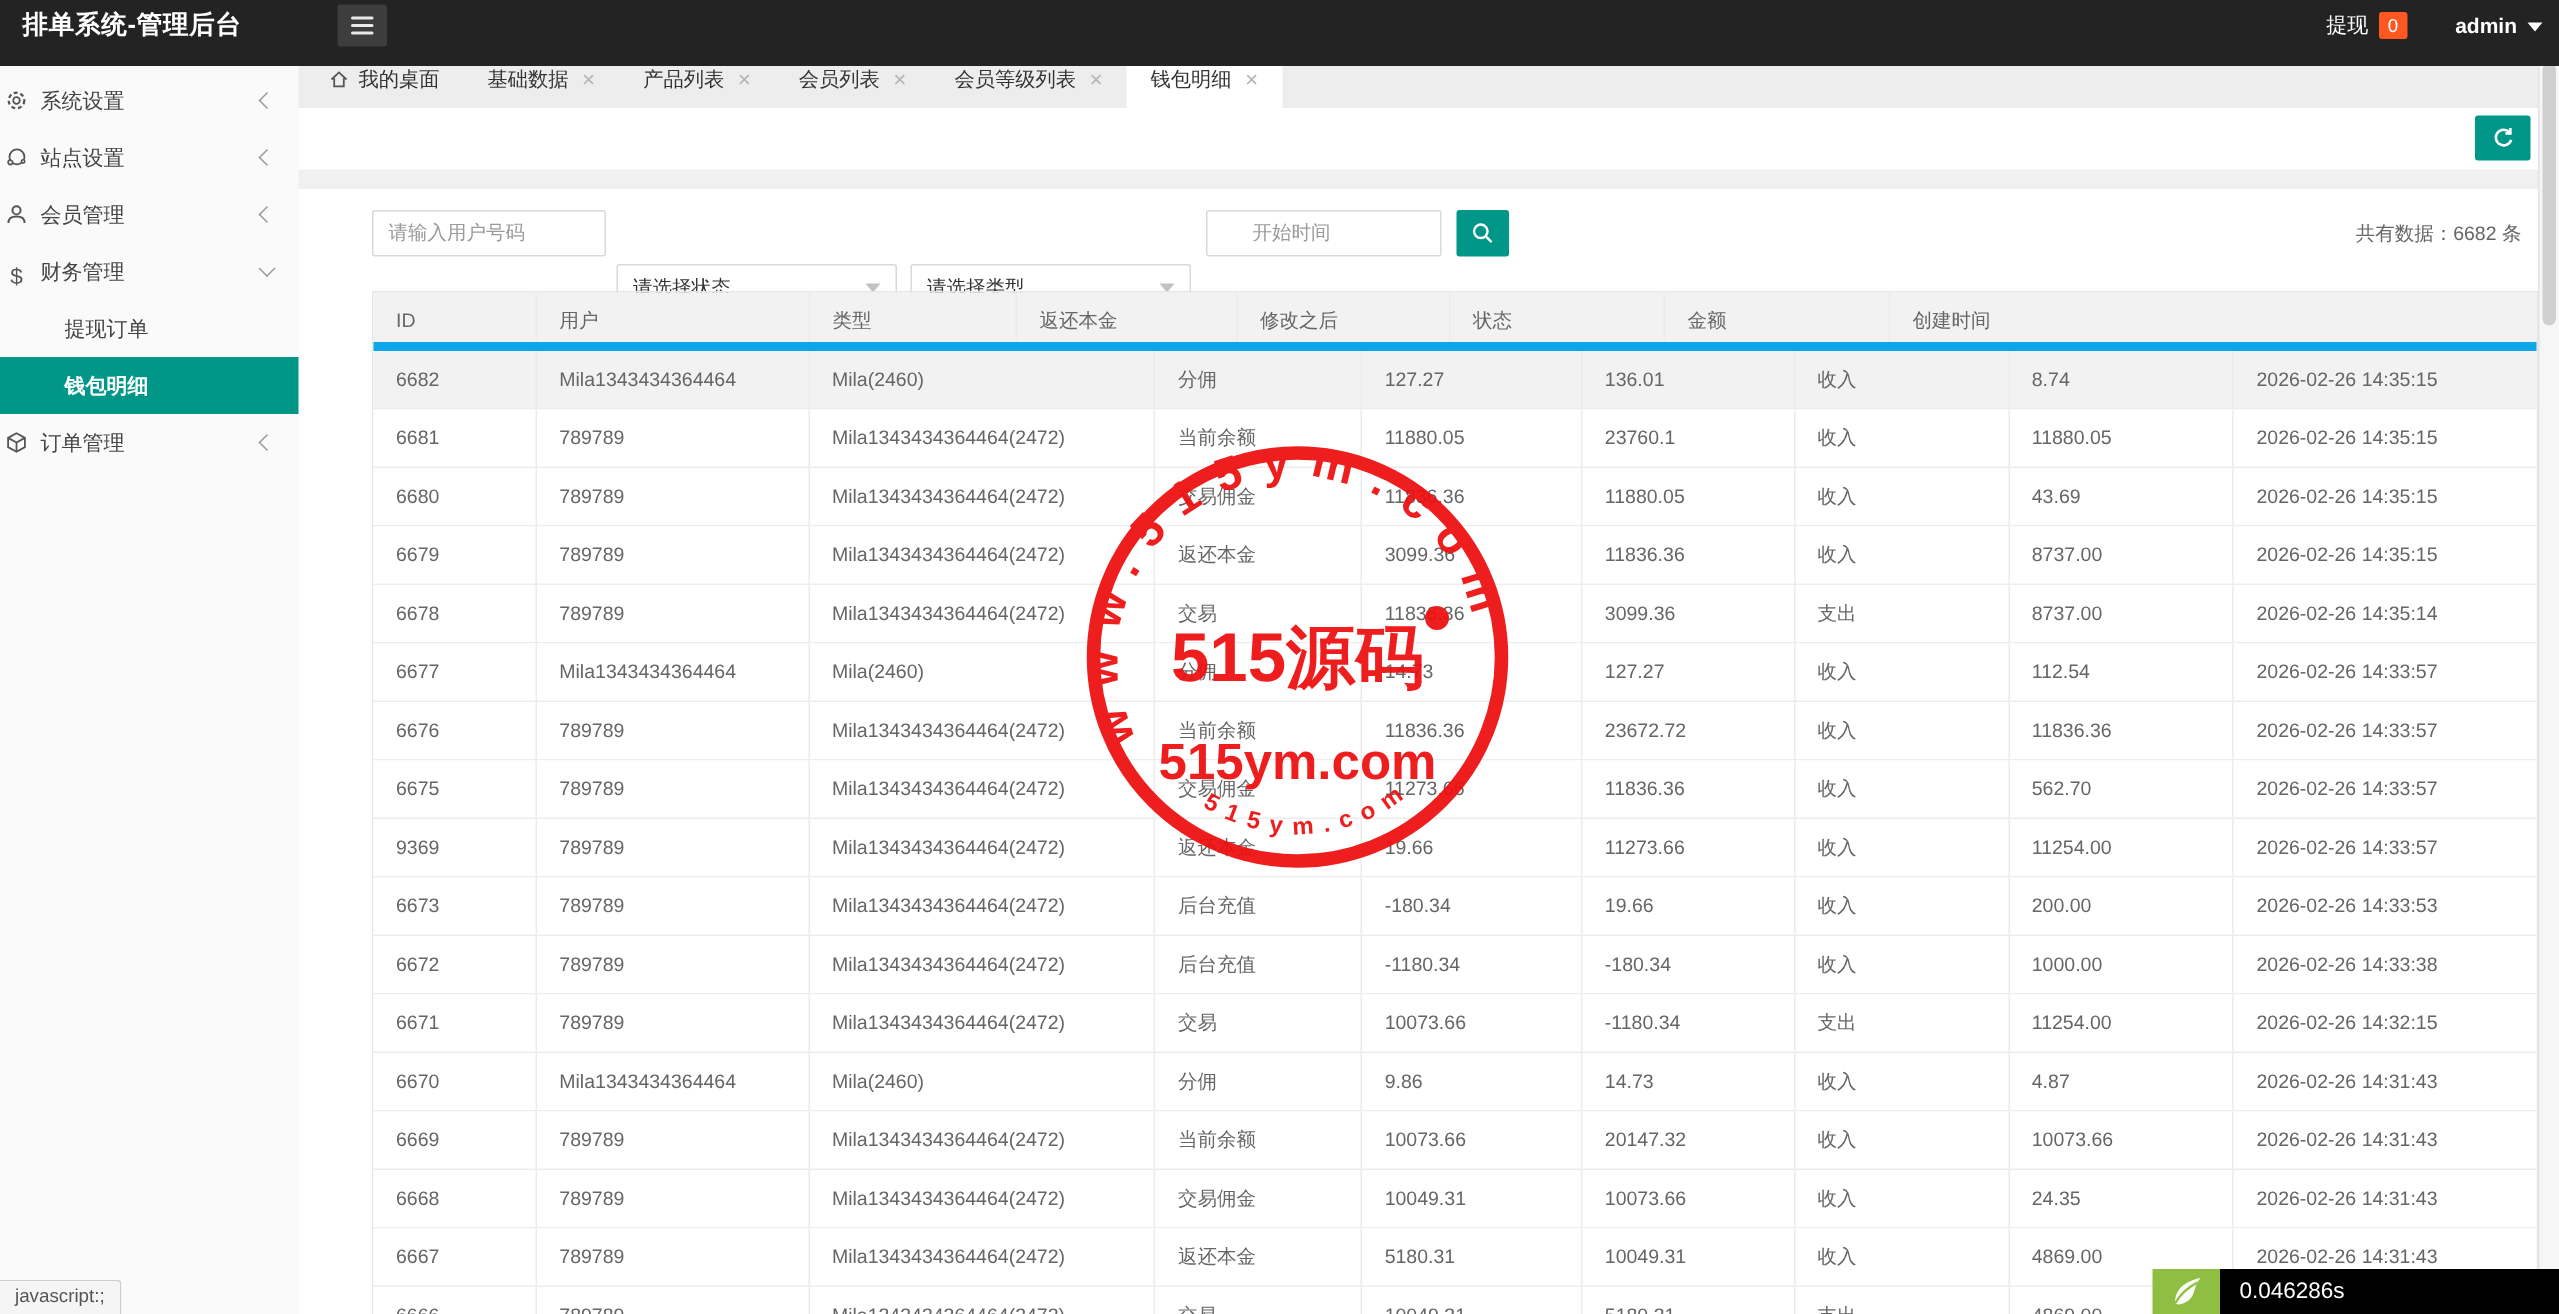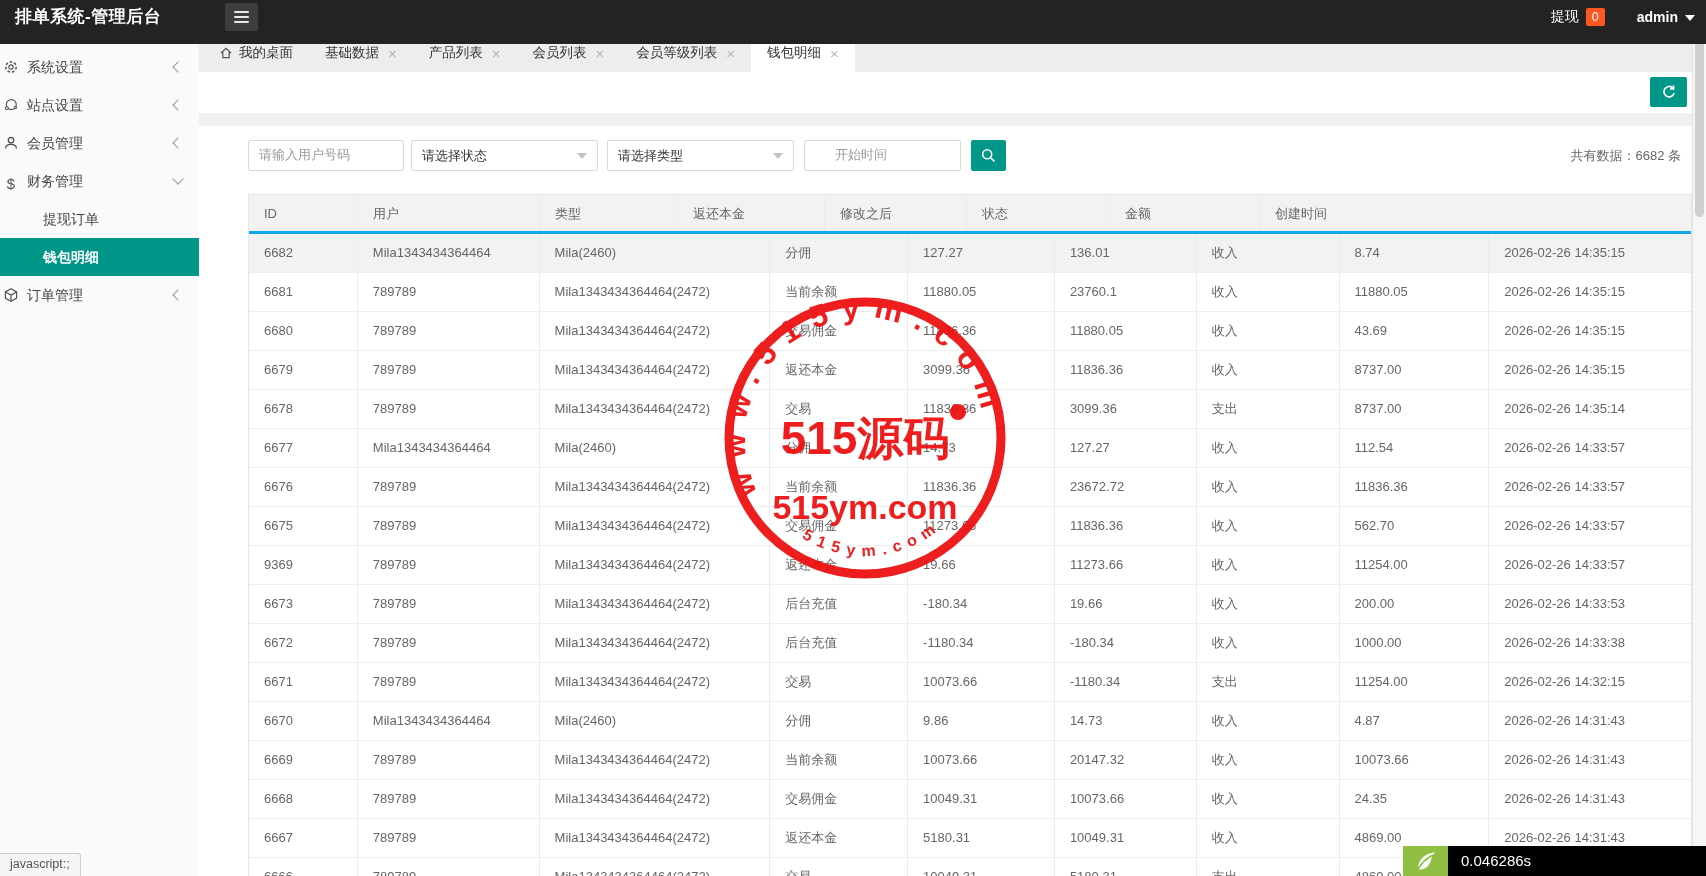--- a/index.html
+++ b/index.html
@@ -45,7 +45,7 @@
   .f-box{position:absolute;top:14px;height:31px;box-sizing:border-box;border:1px solid #d9d9d9;border-radius:2px;background:#fff;font-size:13px;}
   .f-input{padding:0 10px;color:#000000;outline:none;font-family:Liberation Mono, monospace;}
   .f-input::placeholder{color:#9a9a9a;}
-  .sel{line-height:29px;padding:0 10px;color:#333;cursor:pointer;position:absolute;}
+  .sel{line-height:29px;padding:0 10px;color:#333;cursor:pointer;position:absolute;margin-top:36px;}
   .sel-caret{position:absolute;right:10px;top:12px;width:0;height:0;border:5px solid transparent;border-top:6px solid #c2c2c2;border-bottom:none;}
   .f-user{left:49px;width:156px;}
   .f-status{left:212px;width:187px;}

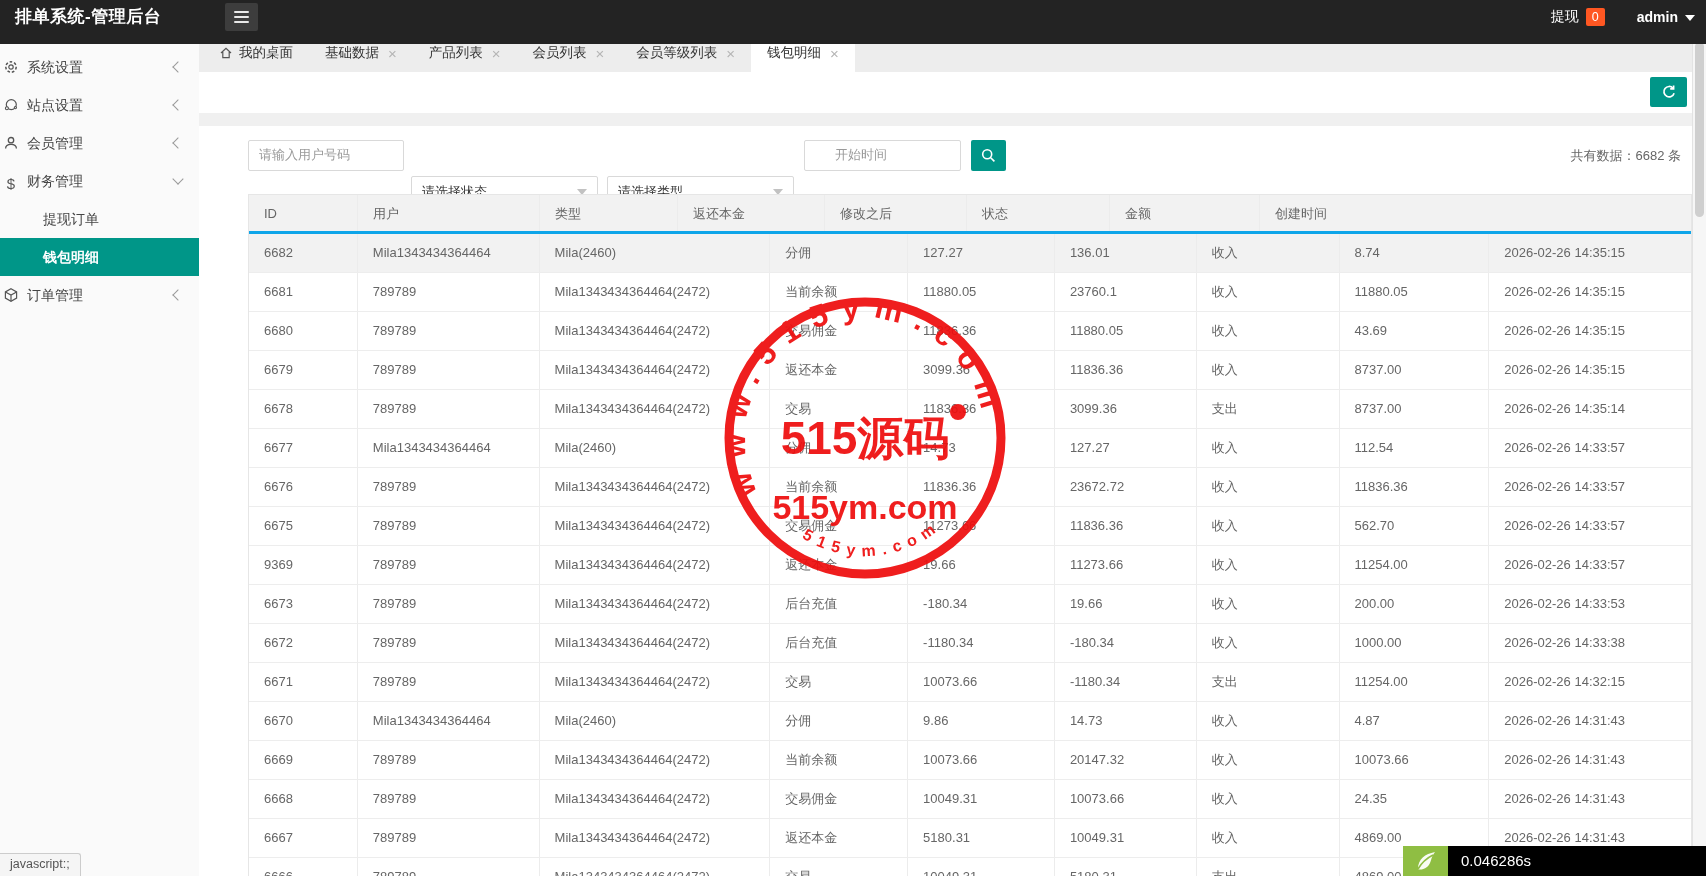--- a/index.html
+++ b/index.html
@@ -57,7 +57,7 @@
 
   
   .table{position:absolute;left:49px;top:68px;width:1444px;box-sizing:border-box;border:1px solid #e6e6e6;border-bottom:none;font-size:13px;color:#666;}
-  .thead{display:flex;height:39px;background:#f2f2f2;box-sizing:border-box;border-bottom:3px solid #0ea5e9;}
+  .thead{display:flex;height:39px;background:#f2f2f2;box-sizing:border-box;border-bottom:6px solid #0ea5e9;}
   .trow{display:flex;height:39px;box-sizing:border-box;border-bottom:1px solid #ededed;background:#fff;}
   .trow.hl{background:#f2f2f2;}
   .cell{box-sizing:border-box;padding-left:15px;line-height:38px;border-right:1px solid #ececec;overflow:hidden;white-space:nowrap;}

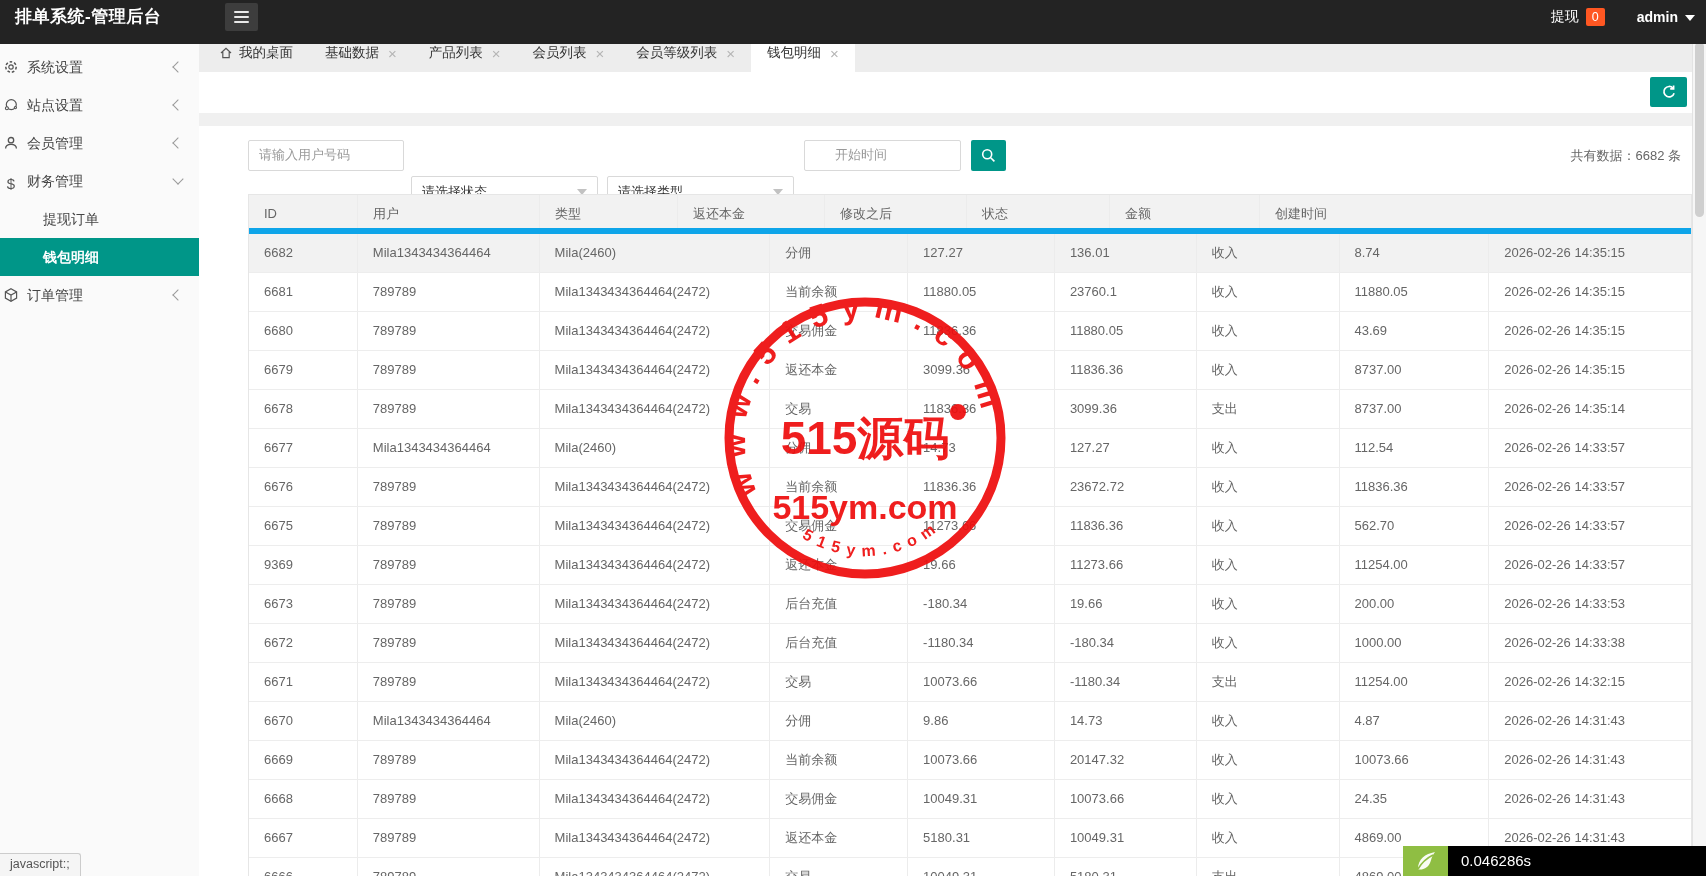--- a/index.html
+++ b/index.html
@@ -78,7 +78,7 @@
                border-left:none;border-bottom:none;border-top-right-radius:3px;padding:0 10px;color:#555;font-size:12.5px;z-index:40;}
   .debug{position:absolute;right:0;bottom:0;height:30px;display:flex;z-index:40;cursor:pointer;}
   .debug-icon-box{width:45px;height:30px;background:#8fbe43;display:flex;align-items:center;justify-content:center;}
-  .debug-time{width:258px;height:30px;background:#000;color:#fff;font-size:15px;line-height:30px;padding-left:13px;box-sizing:border-box;}
+  .debug-time{width:226px;height:30px;background:#000;color:#fff;font-size:15px;line-height:30px;padding-left:13px;box-sizing:border-box;}
 </style>
 </head>
 <body>

